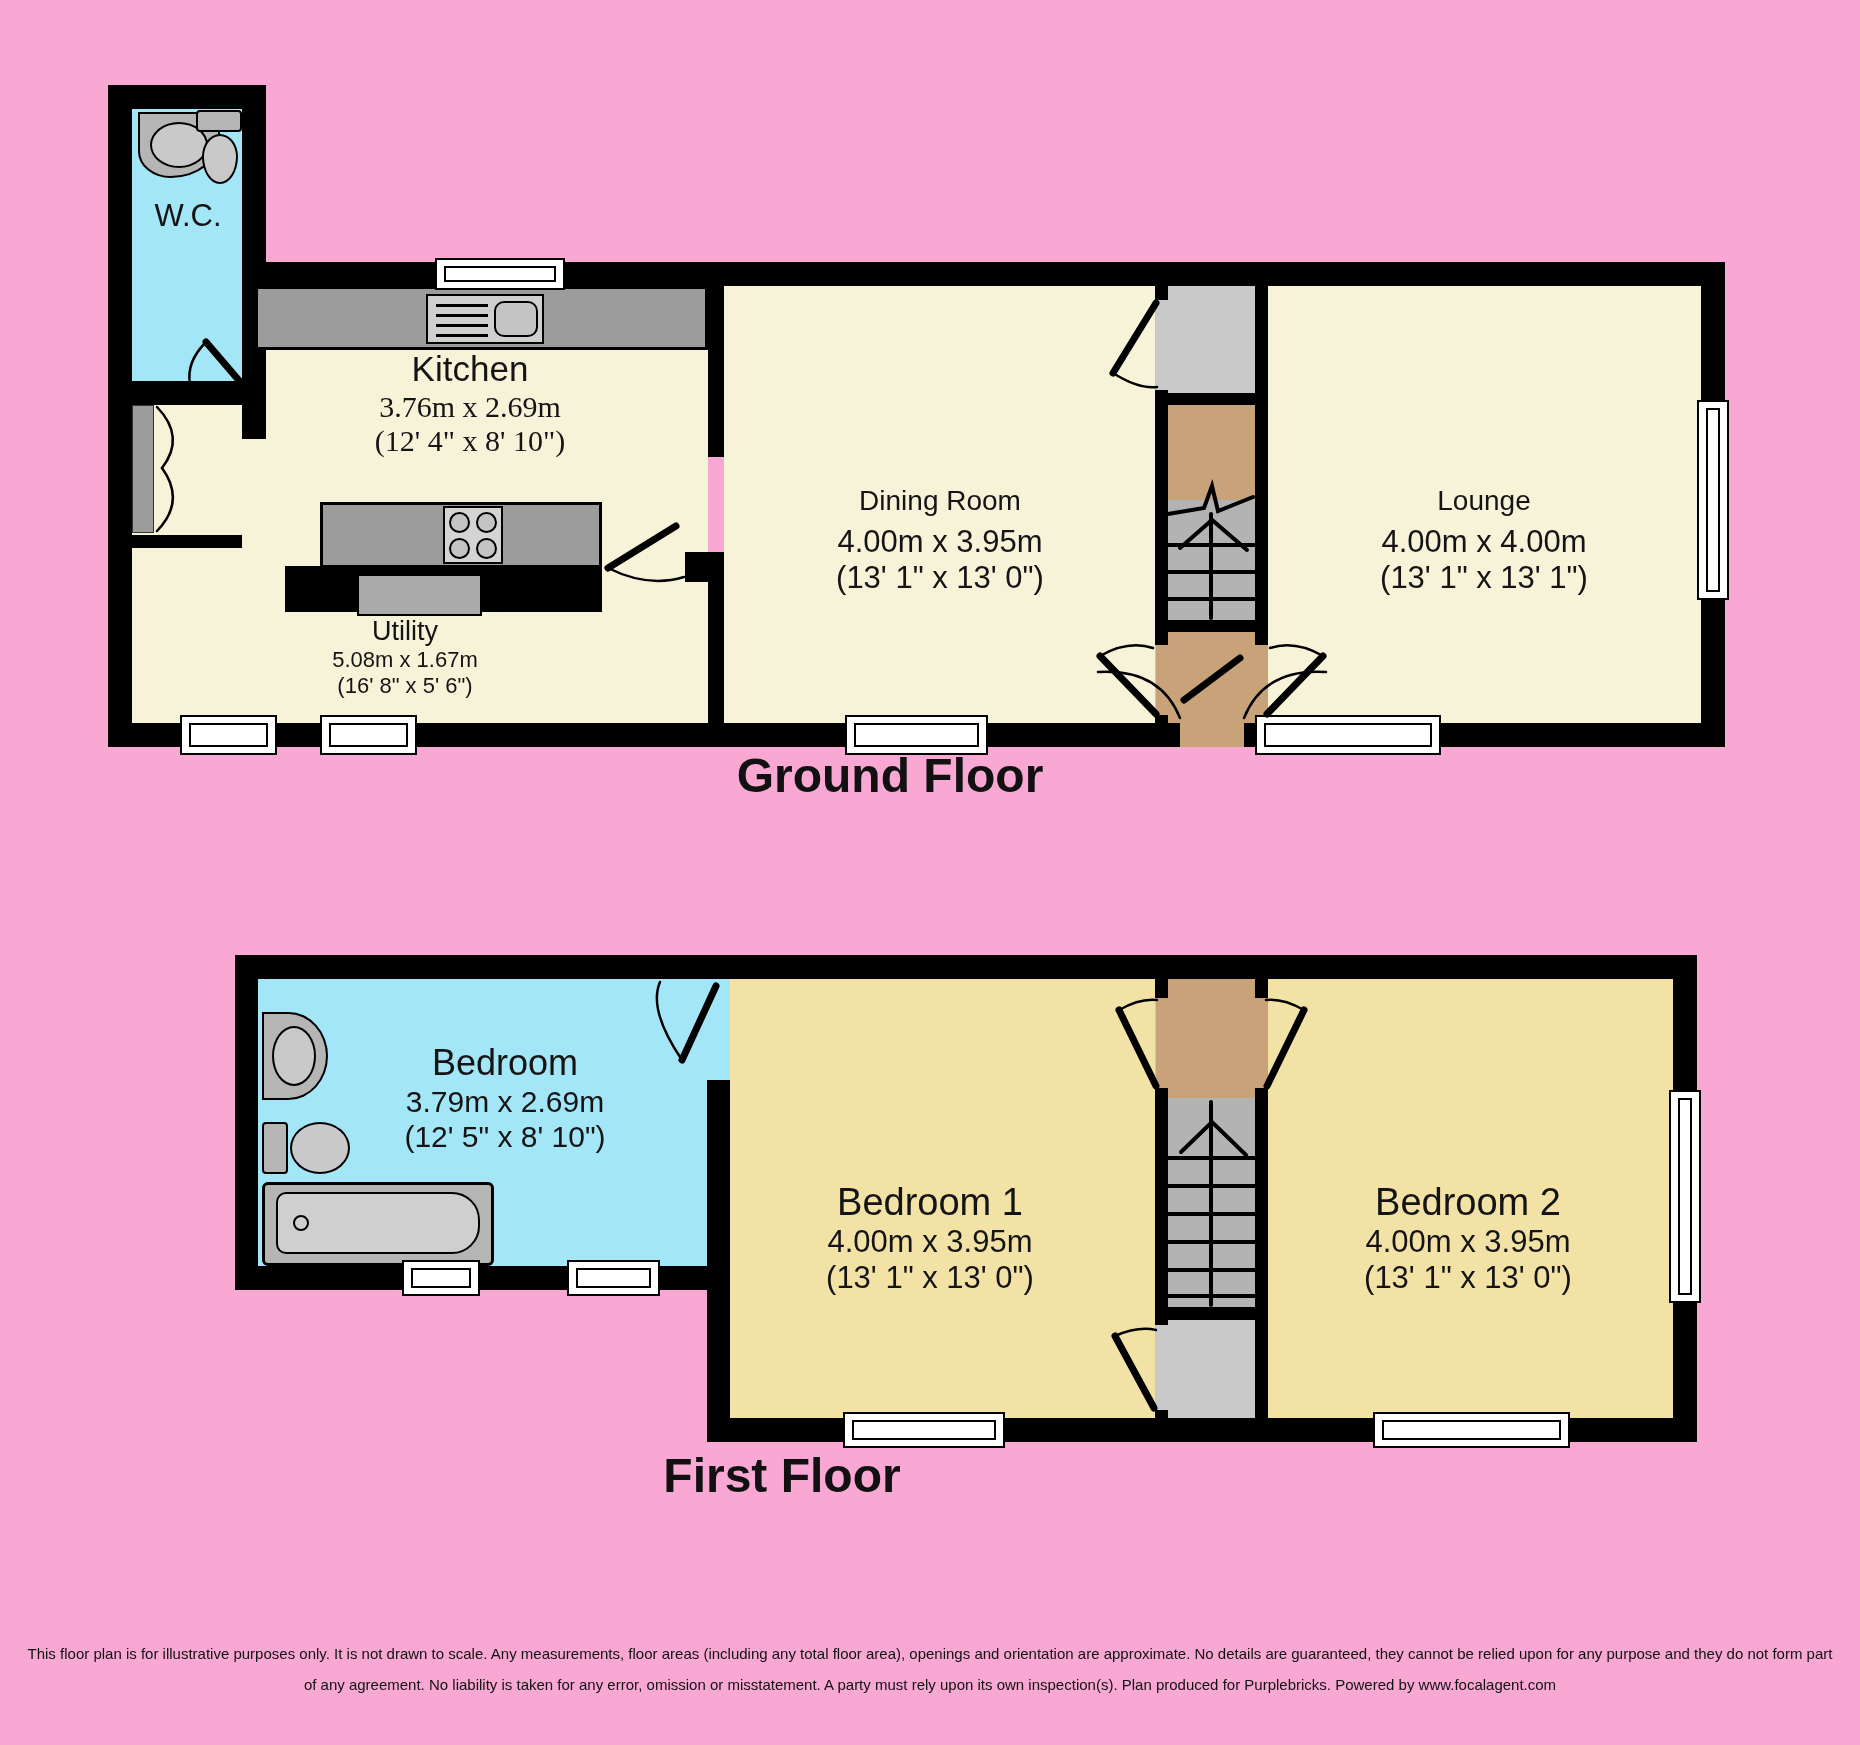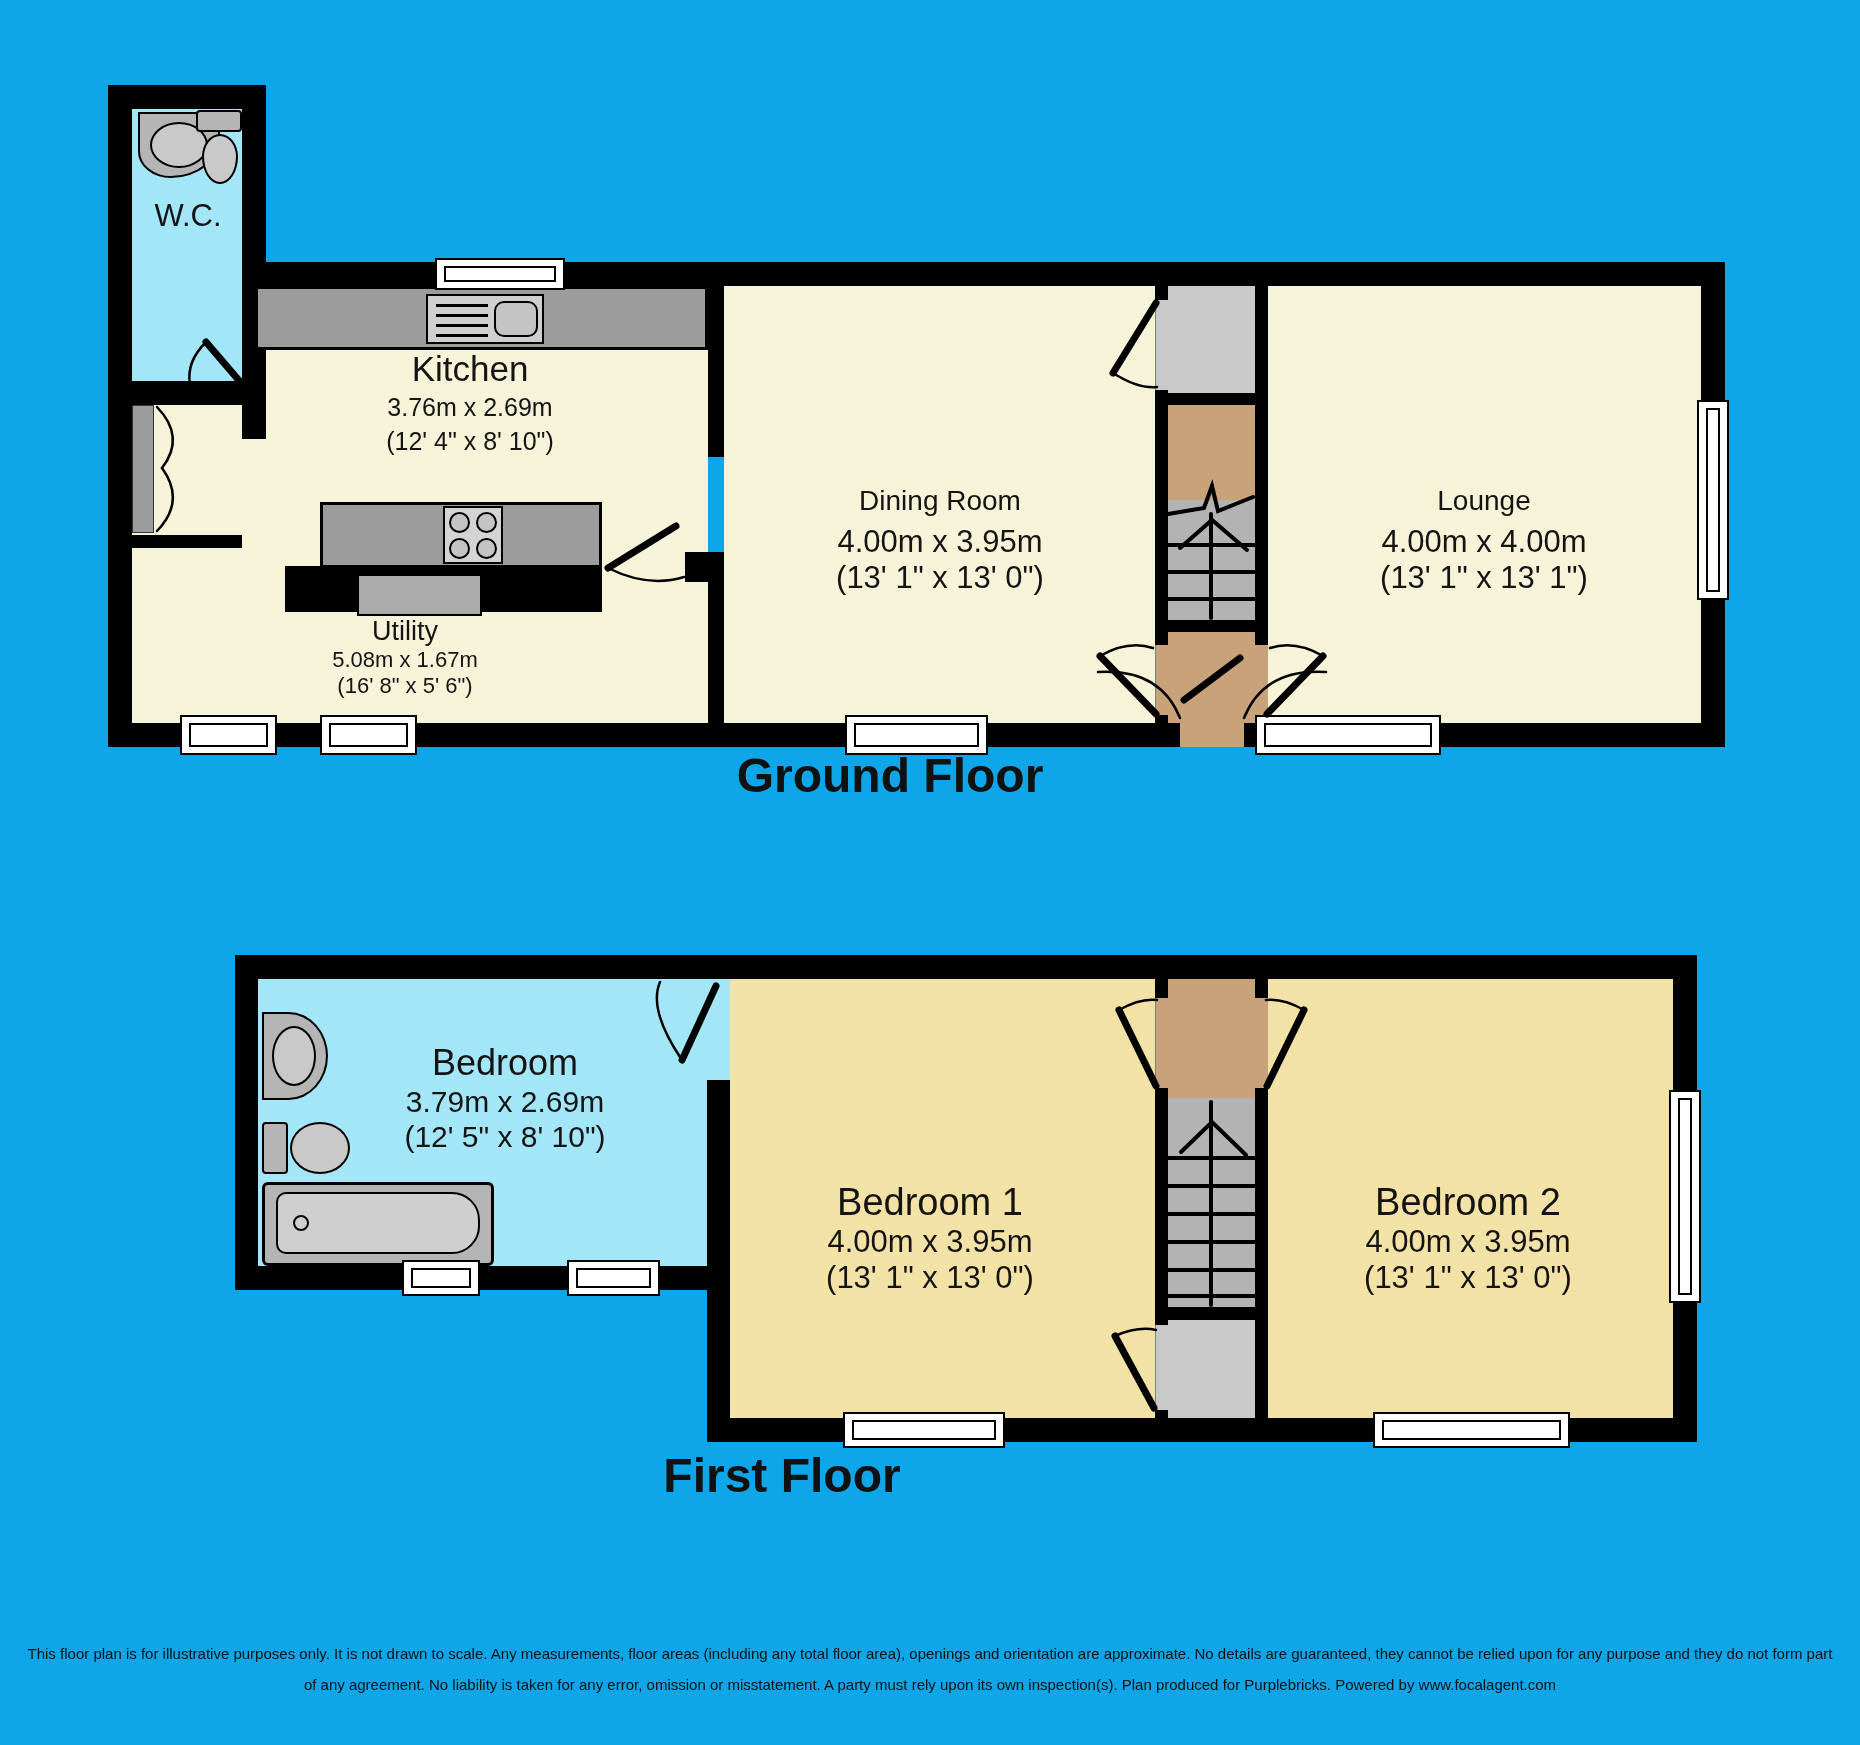--- a/index.html
+++ b/index.html
@@ -4,7 +4,7 @@
 <style>
   html,body{margin:0;padding:0;background:#fff;}
   body{font-family:"Liberation Sans", sans-serif;color:#111;}
-  #plan{position:relative;width:1860px;height:1745px;background:#0ea5e9;overflow:hidden;}
+  #plan{position:relative;width:1860px;height:1745px;background:#f9a8d4;overflow:hidden;}
   .a{position:absolute;box-sizing:border-box;}
   .w{background:var(--wall,#000);}
   .rm-g{background:var(--ground_room,#f7f3d9);}

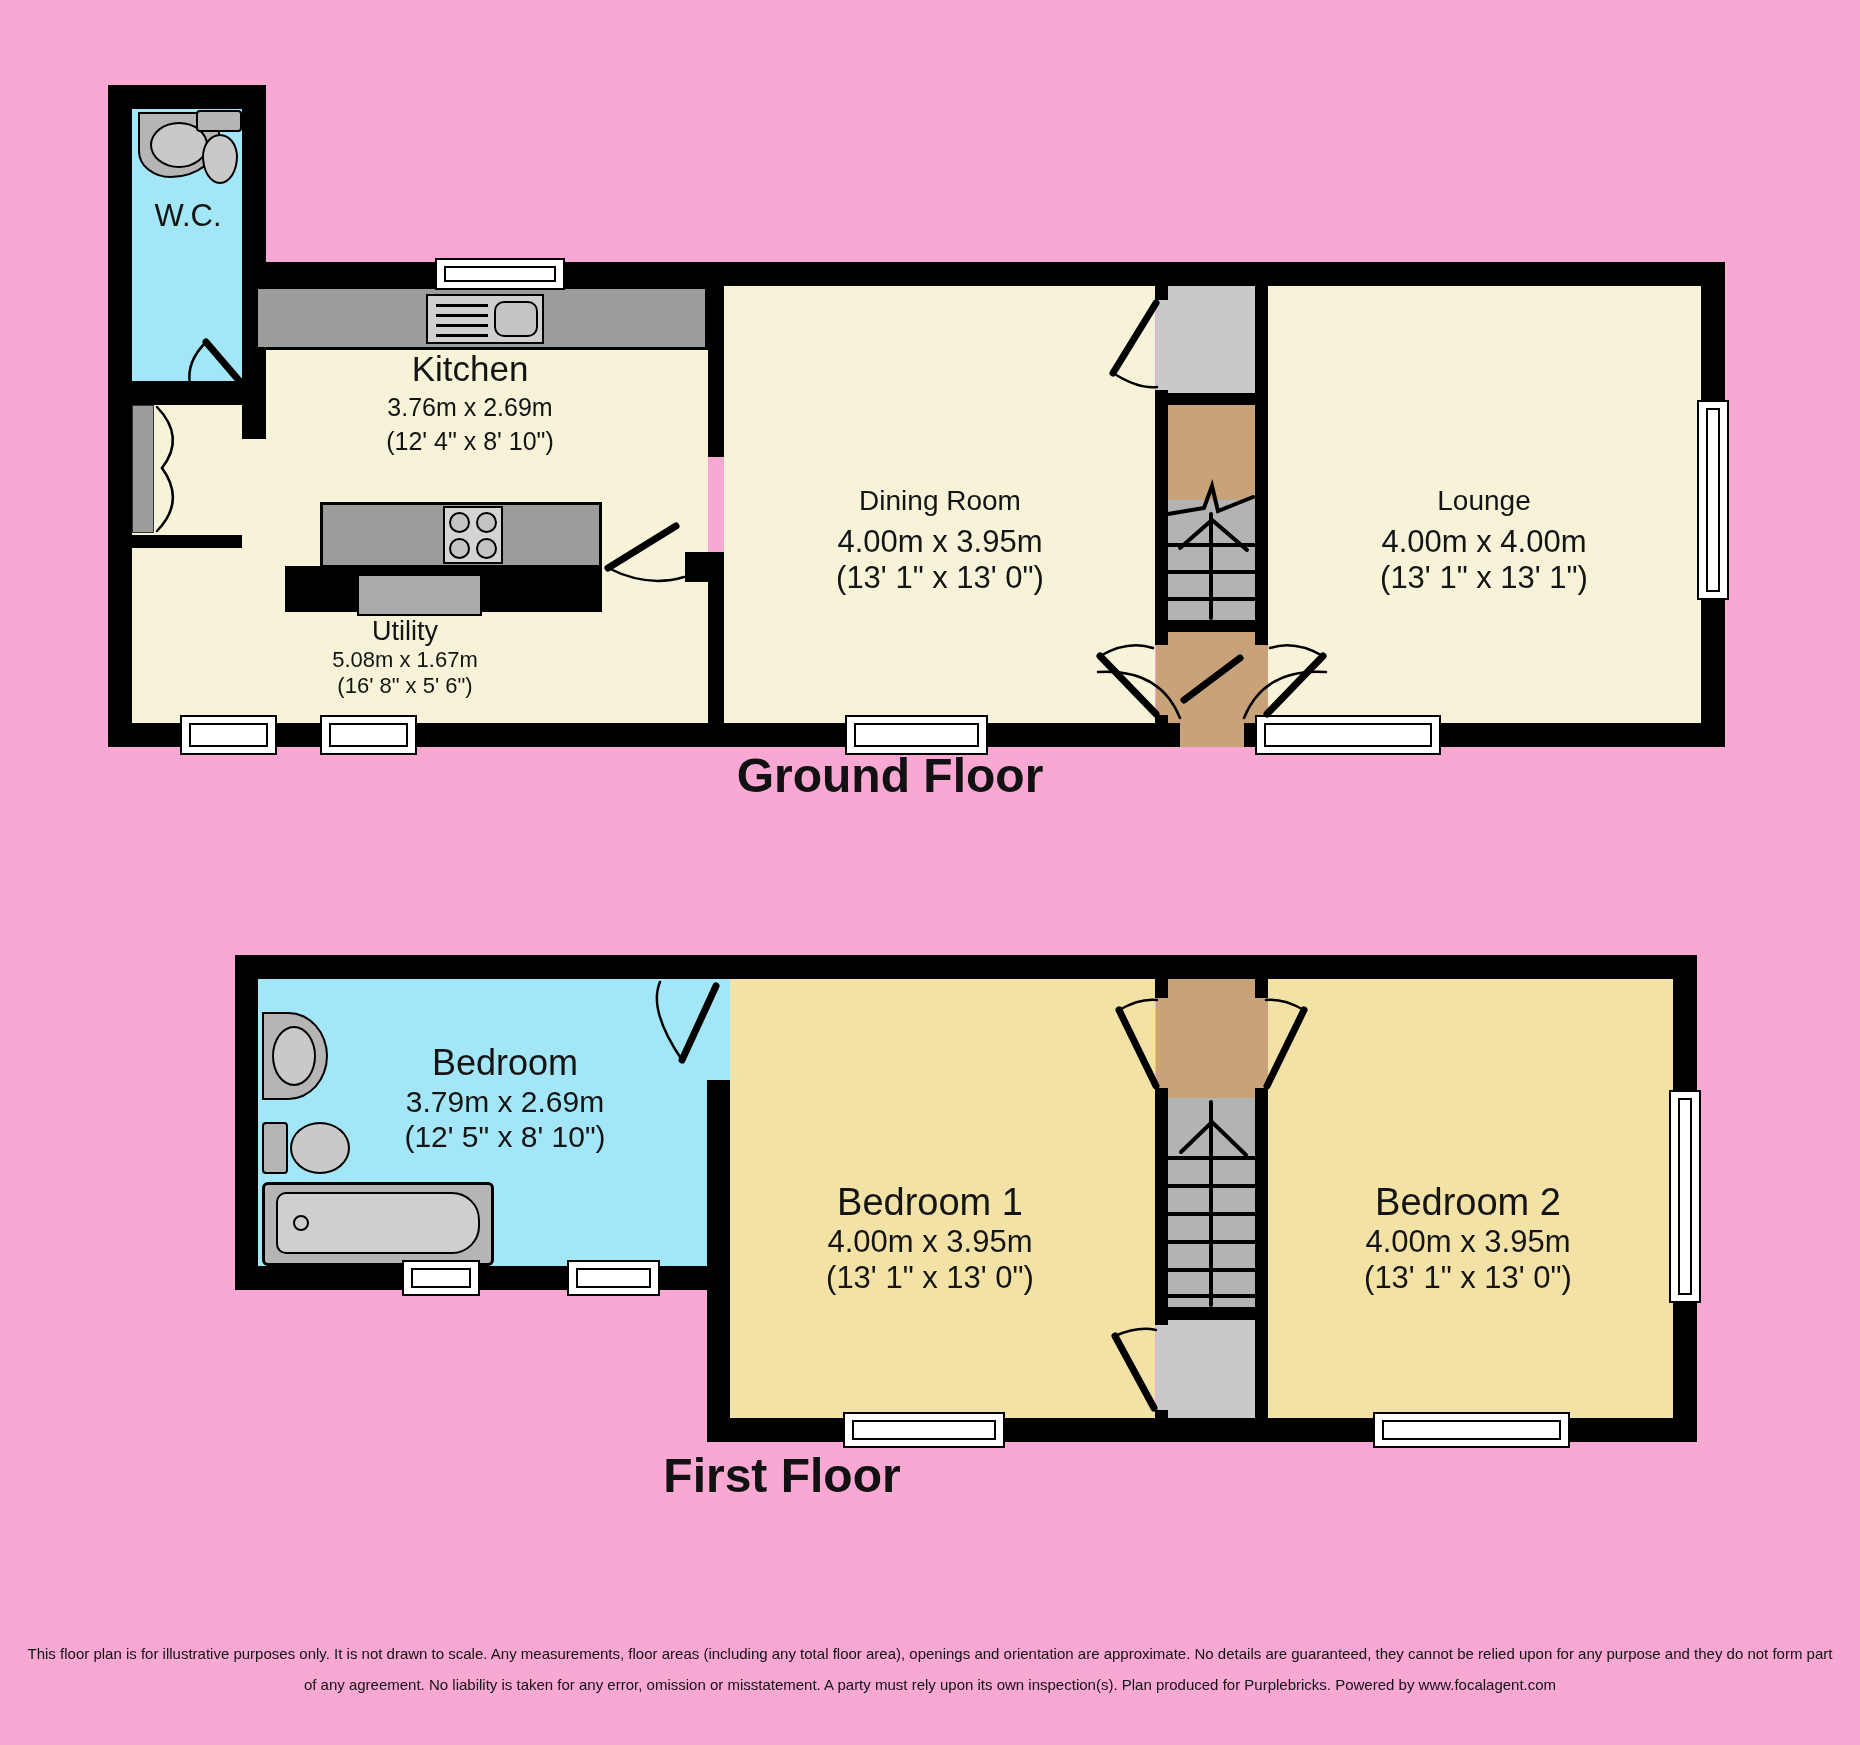--- a/index.html
+++ b/index.html
@@ -22,7 +22,7 @@
   .rm-name{font-size:38px;}
   .rm-dim{font-size:31px;line-height:36px;}
   .lbl-kitchen .rm-name{font-size:35px;line-height:42px;}
-  .lbl-kitchen .rm-dim{font-size:25px;line-height:34px;}
+  .lbl-kitchen .rm-dim{font-size:30px;line-height:34px;font-family:Liberation Serif, serif;}
   .lbl-utility .rm-name{font-size:27px;line-height:32px;}
   .lbl-utility .rm-dim{font-size:22px;line-height:26px;}
   .lbl-dining .rm-name,.lbl-lounge .rm-name{font-size:28px;line-height:46px;}

